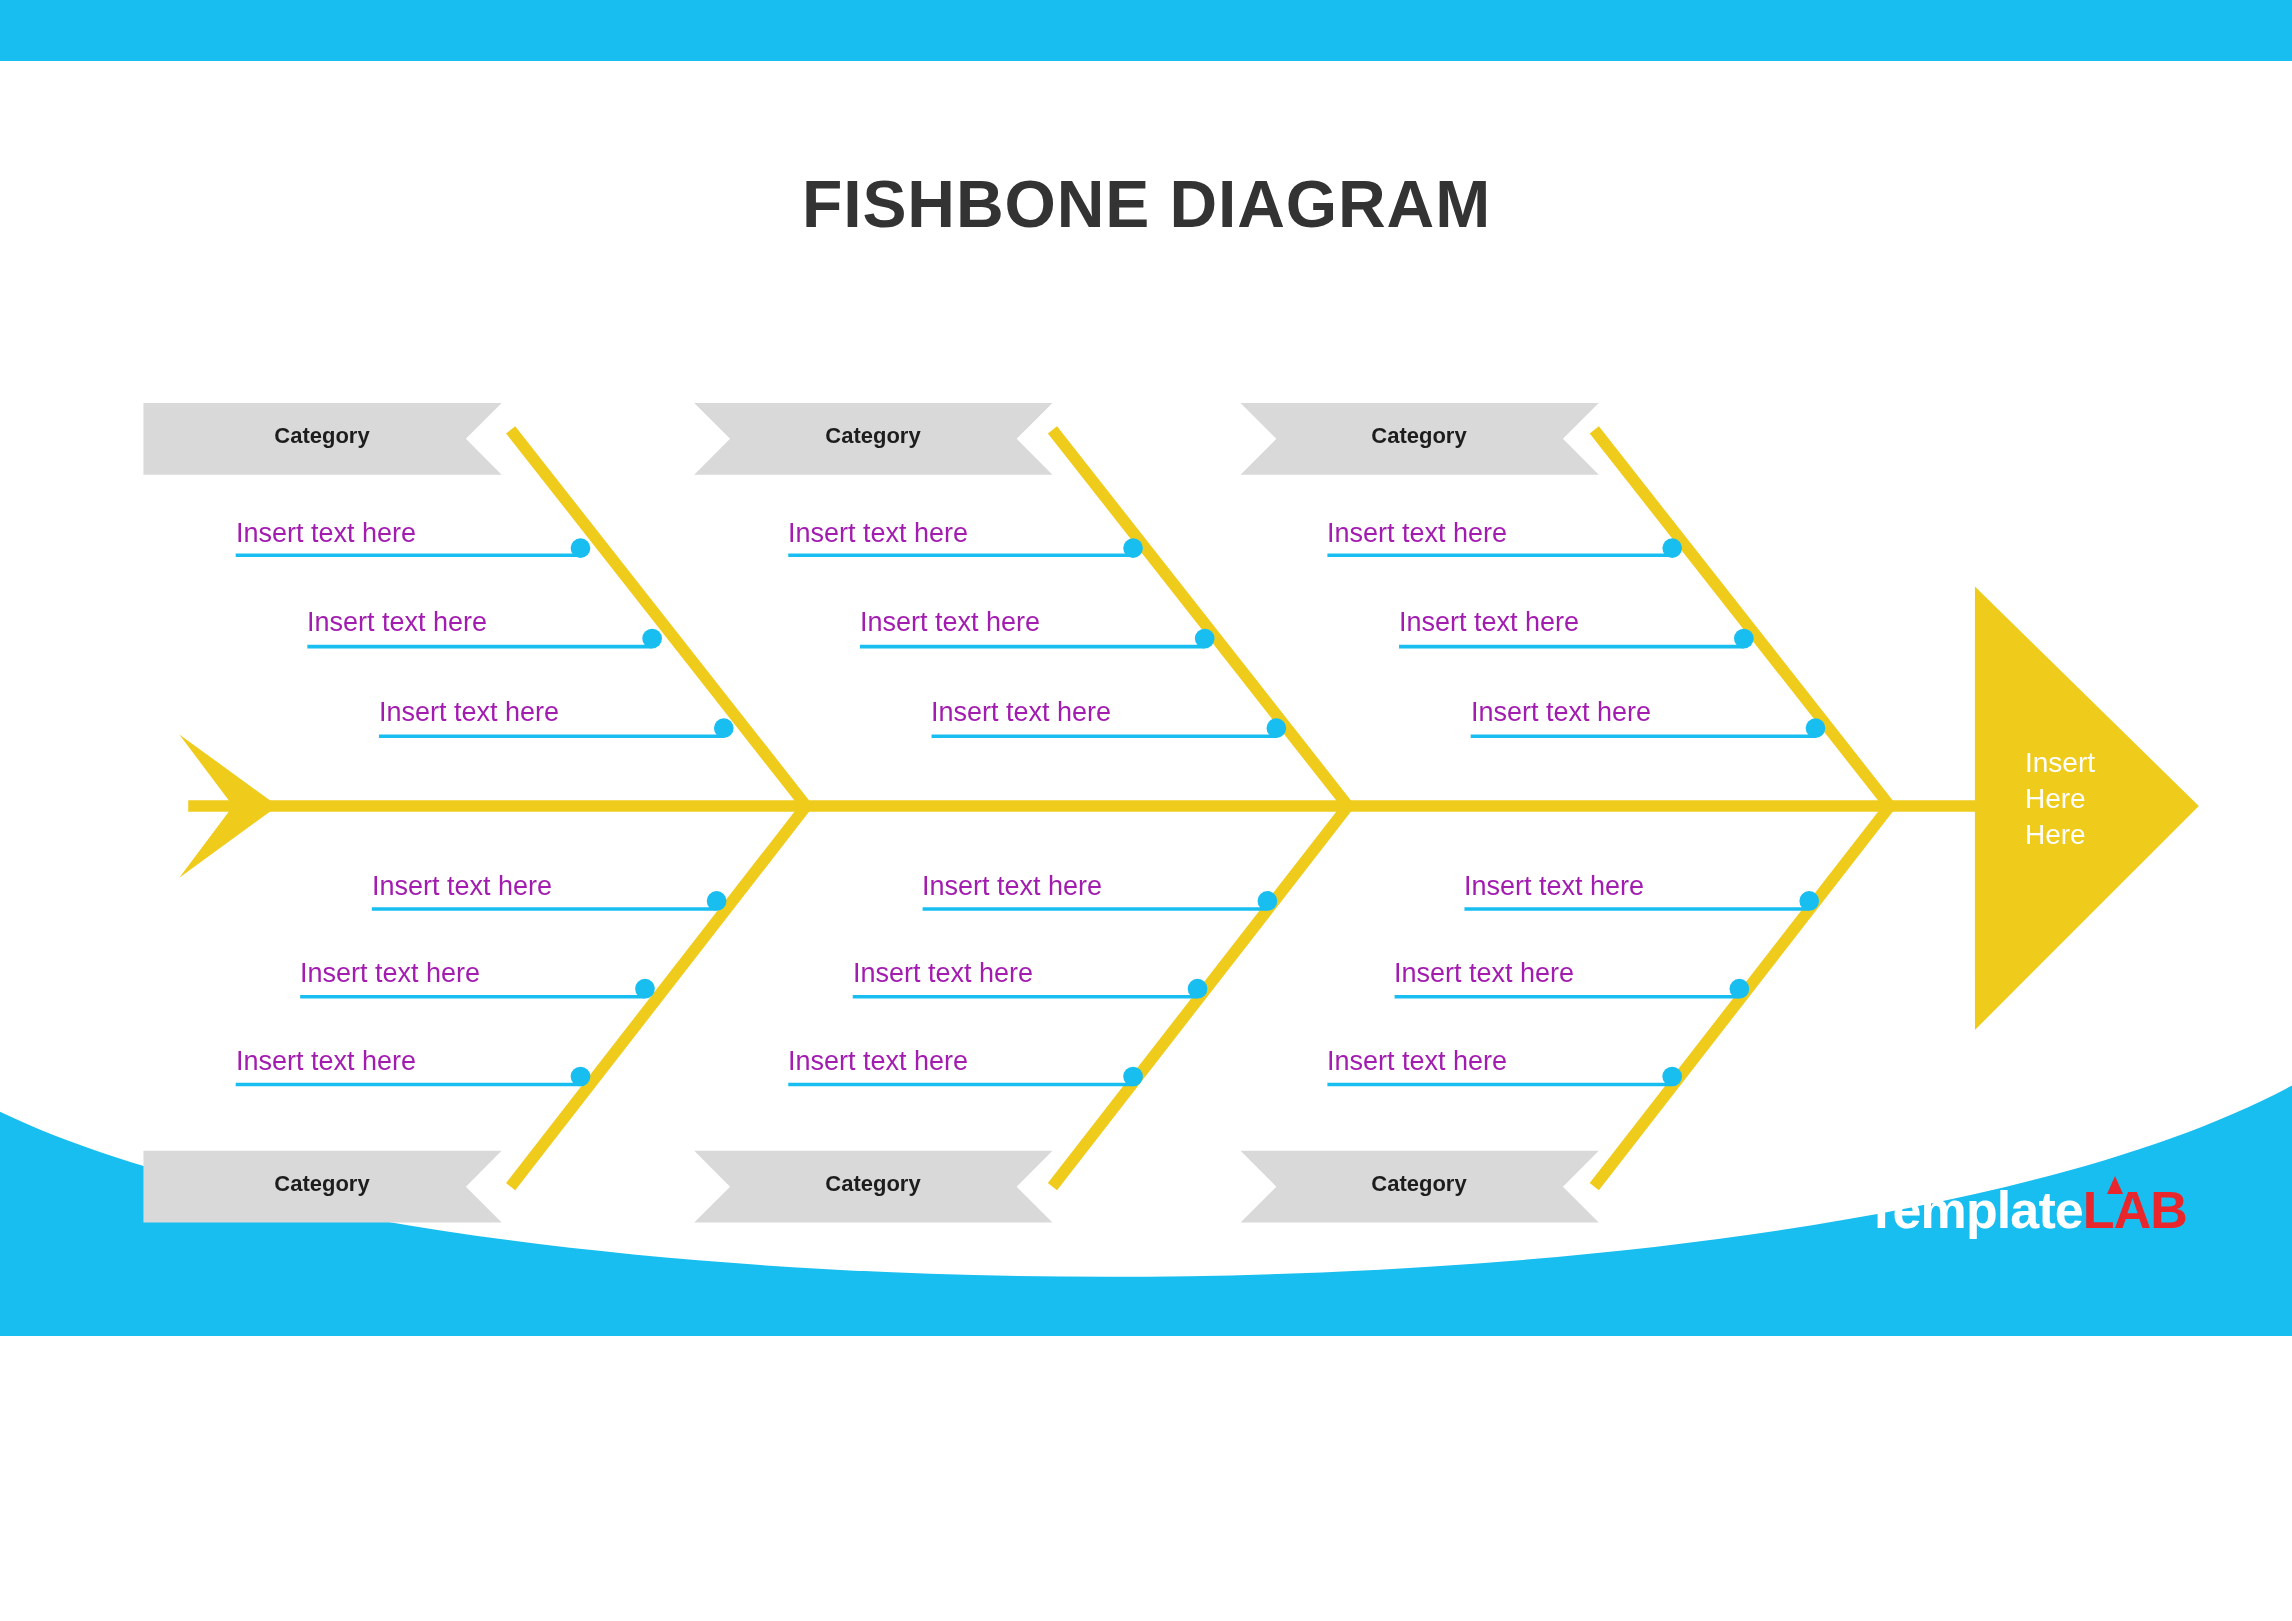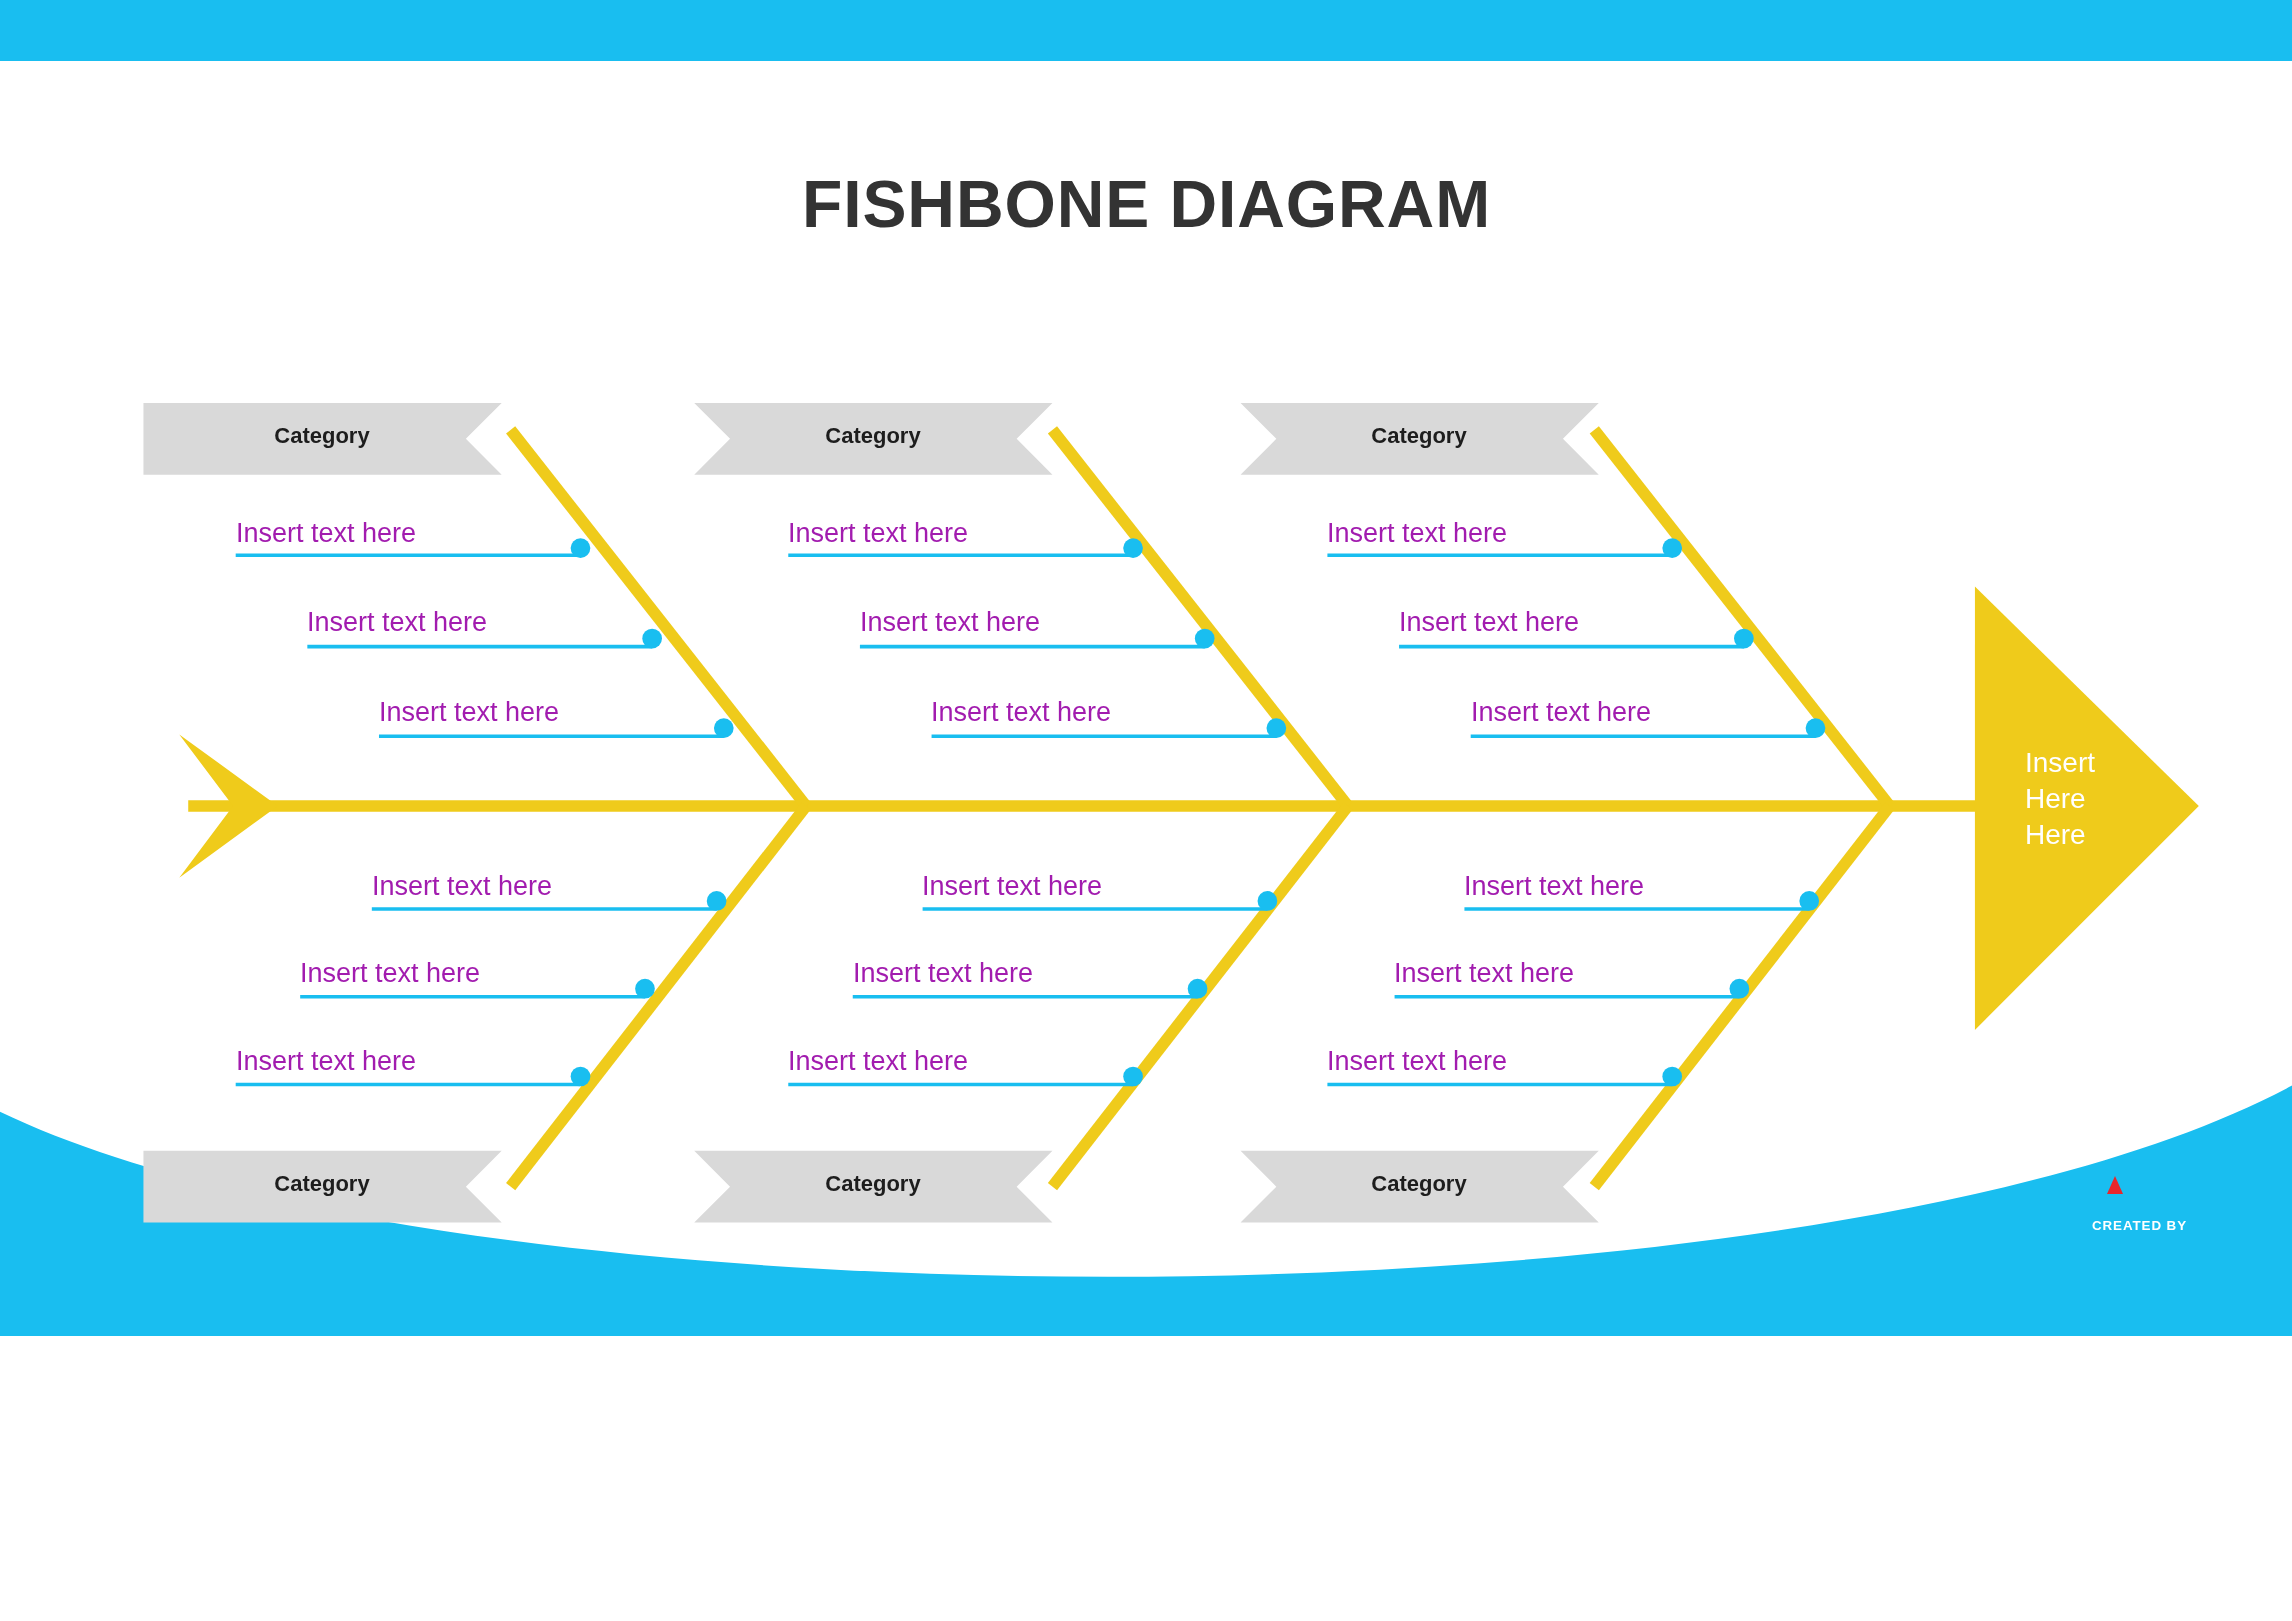--- a/index.html
+++ b/index.html
@@ -232,6 +232,7 @@
   <div class="logo-flask"></div>
   <div class="logo">
     <div class="logo-created">CREATED BY</div>
+    <div class="logo-main"><span>Template</span><span class="lab">LAB</span></div>
   </div>
 
 </div>

